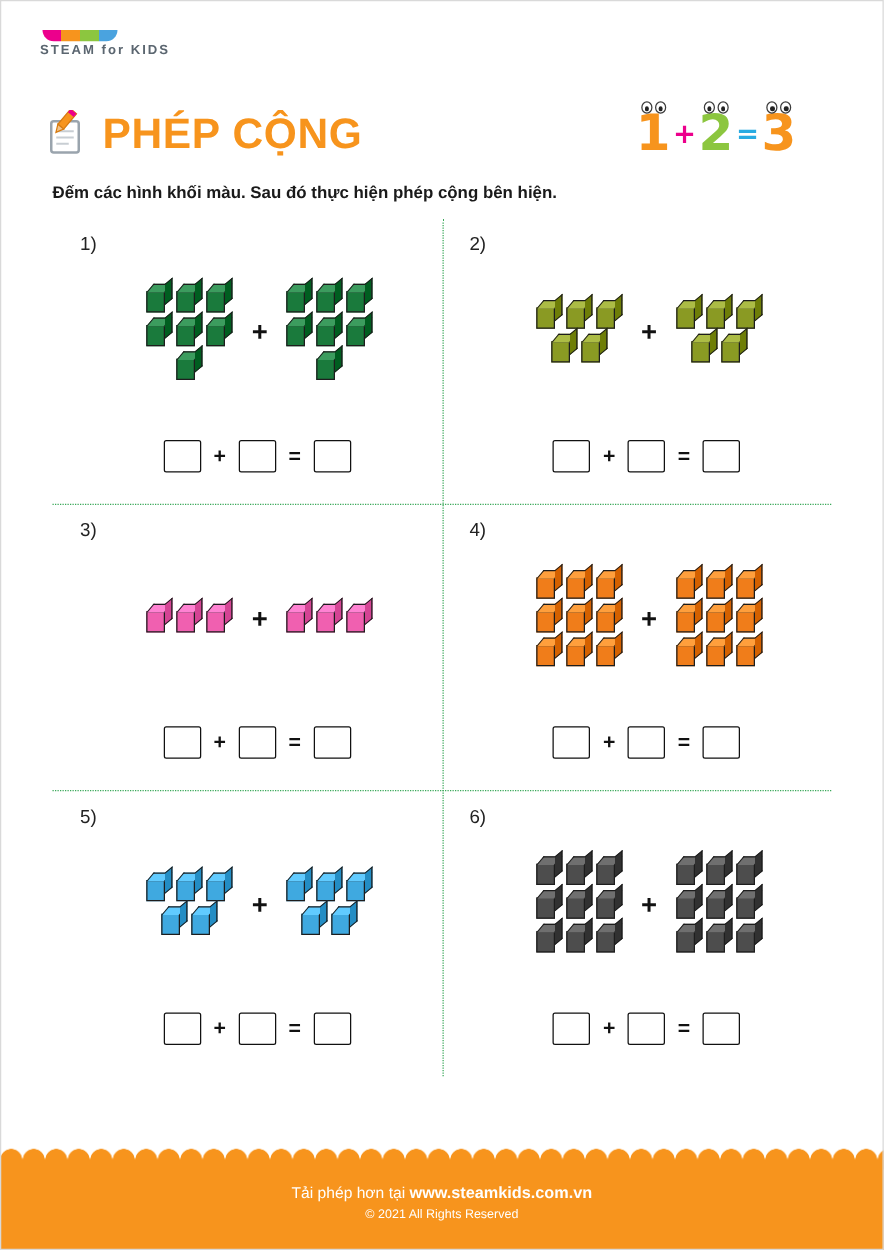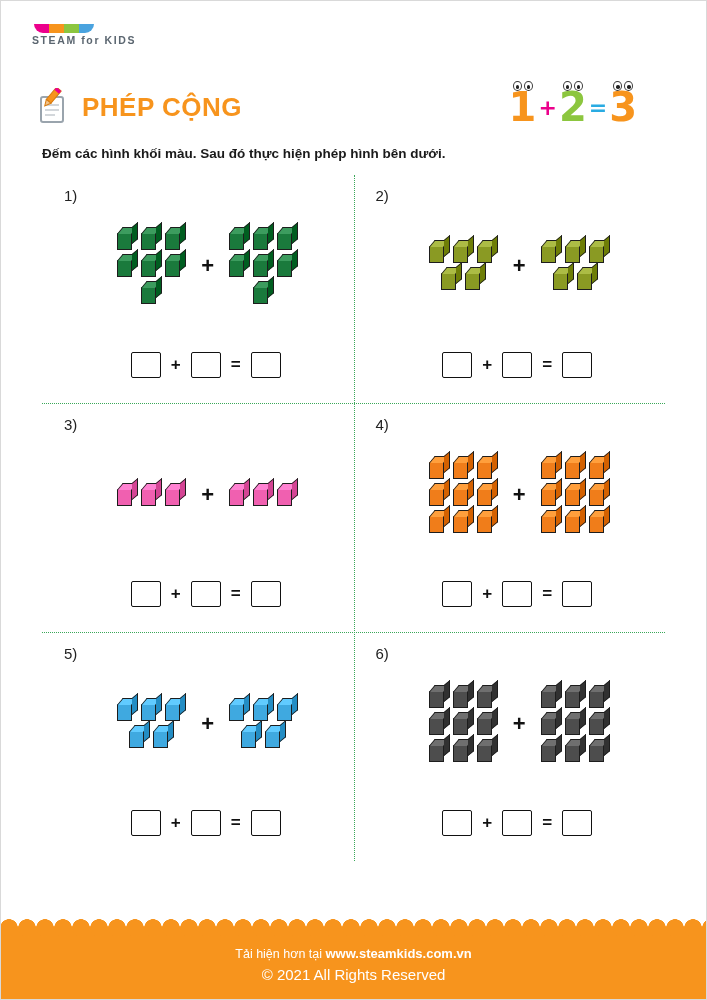--- a/index.html
+++ b/index.html
@@ -83,7 +83,7 @@
     margin-right: 10px;
   }
   .title-text {
-    font-size: 26px;
+    font-size: 34px;
     font-weight: bold;
     color: #f7941d;
     letter-spacing: 0.5px;

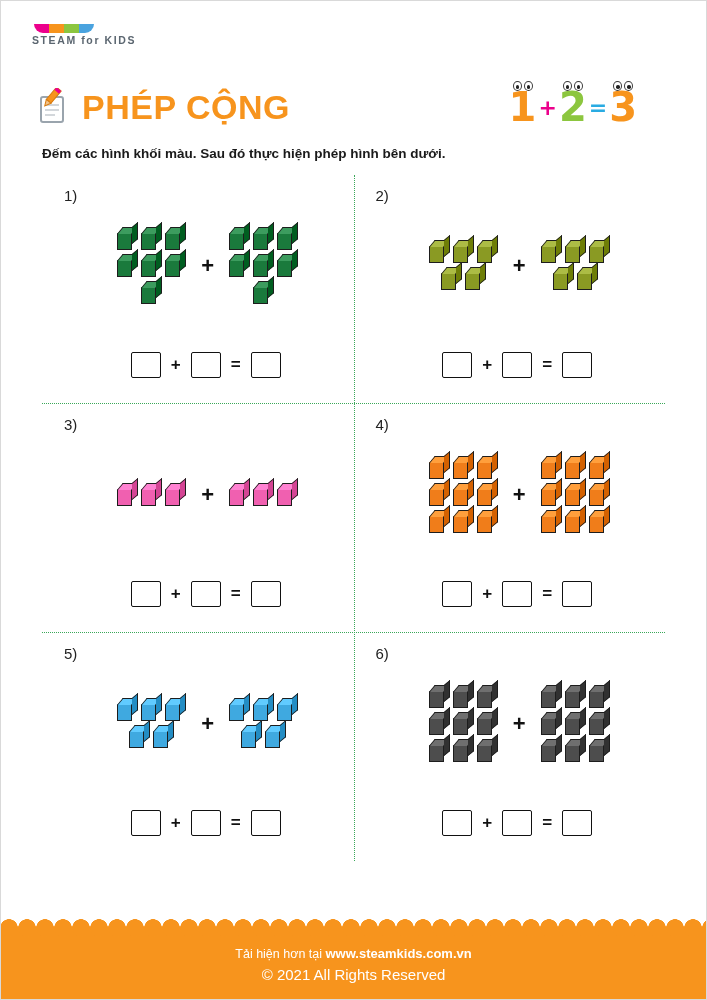--- a/index.html
+++ b/index.html
@@ -333,7 +333,7 @@
     </div>
   </div>
 
-  <div class="instruction">Đếm các hình khối màu. Sau đó thực hiện phép hình bên dưới.</div>
+  <div class="instruction">Đếm các hình khối màu. Sau đó thực hiện phép cộng bên hiện.</div>
 
   <div class="grid">
     <div class="vline"></div>

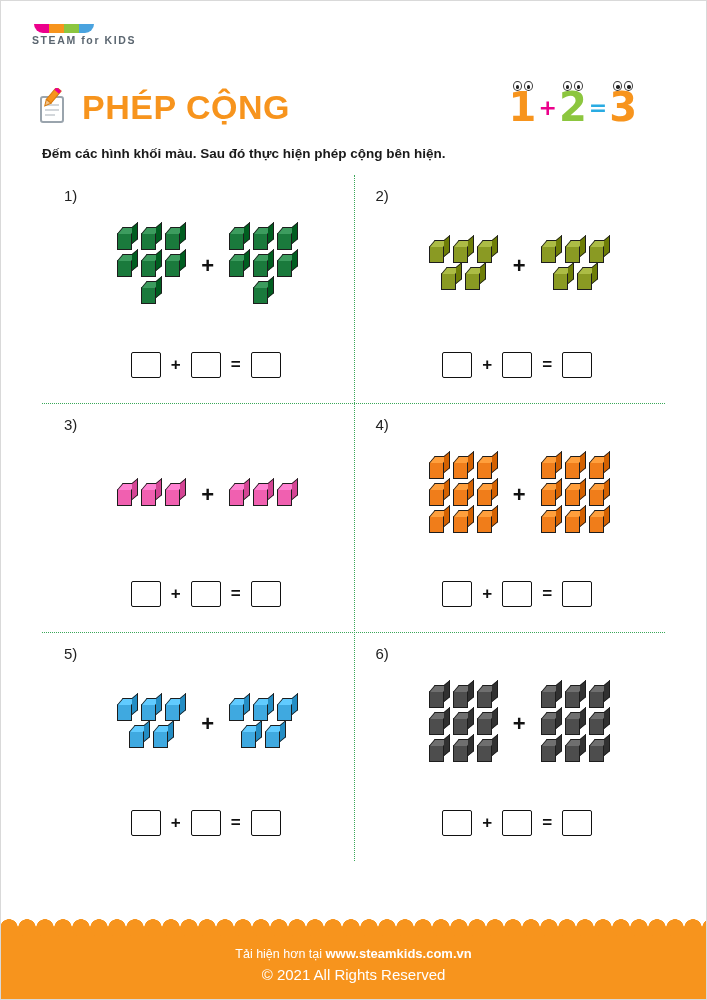--- a/index.html
+++ b/index.html
@@ -831,7 +831,7 @@
   <div class="footer">
     <div class="scallop"></div>
     <div class="f1">
-      <span>Tải hiện hơn tại </span><b>www.steamkids.com.vn</b>
+      <span>Tải phép hơn tại </span><b>www.steamkids.com.vn</b>
     </div>
     <div class="f2">© 2021 All Rights Reserved</div>
   </div>

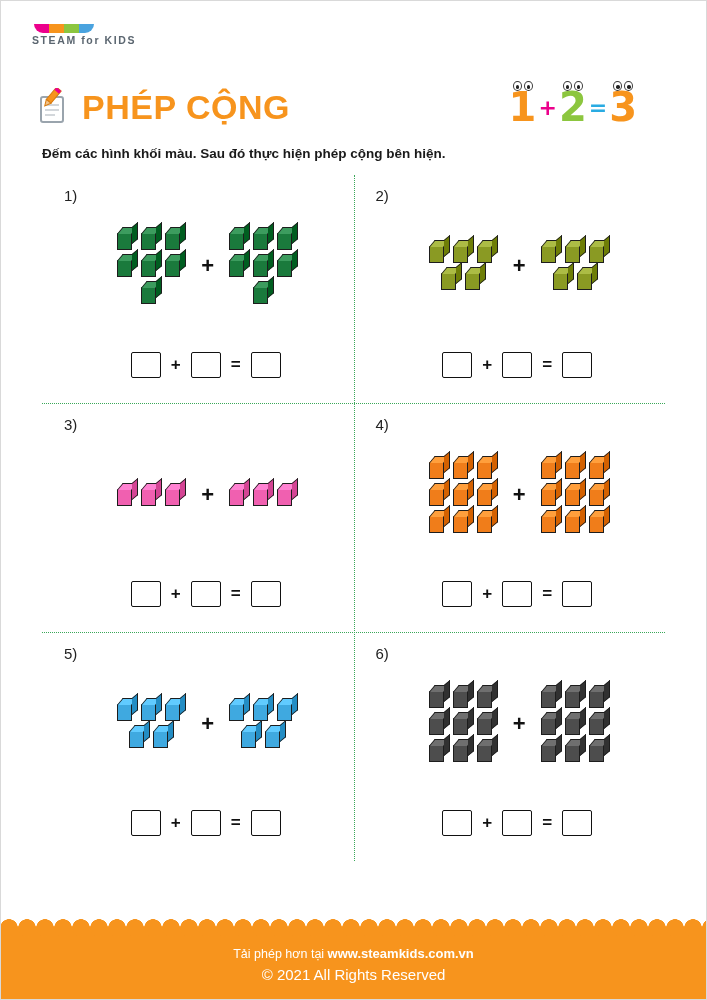--- a/index.html
+++ b/index.html
@@ -267,7 +267,7 @@
   }
   .f1 b { font-size: 13px; }
   .f2 {
-    font-size: 15px;
+    font-size: 10px;
     padding-top: 5px;
   }
   .page-border {

